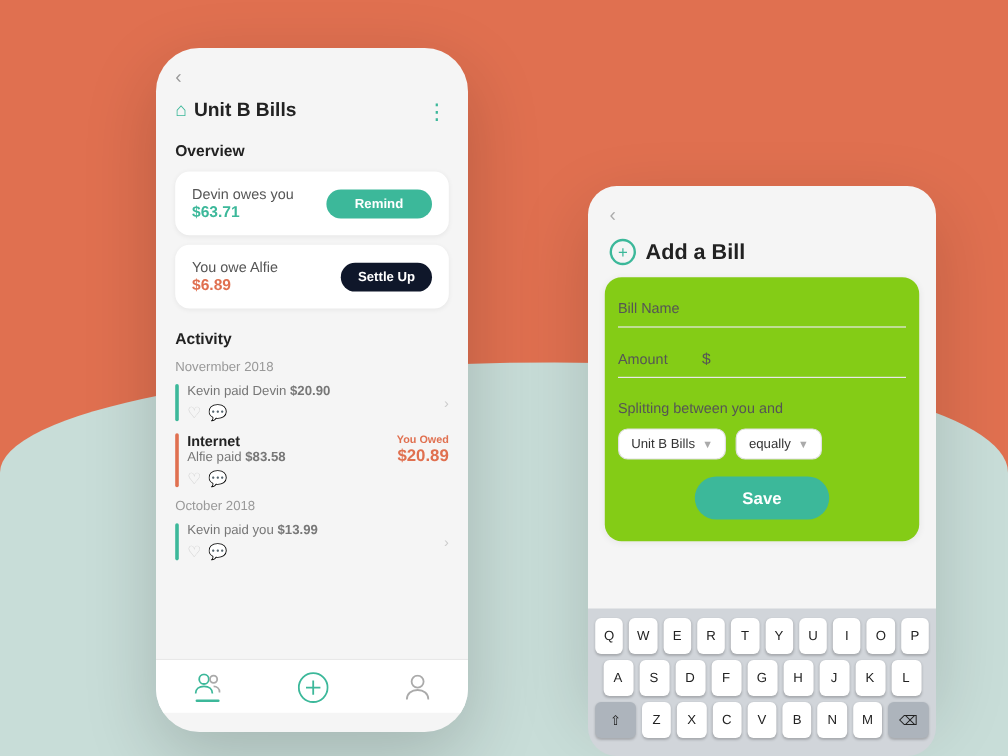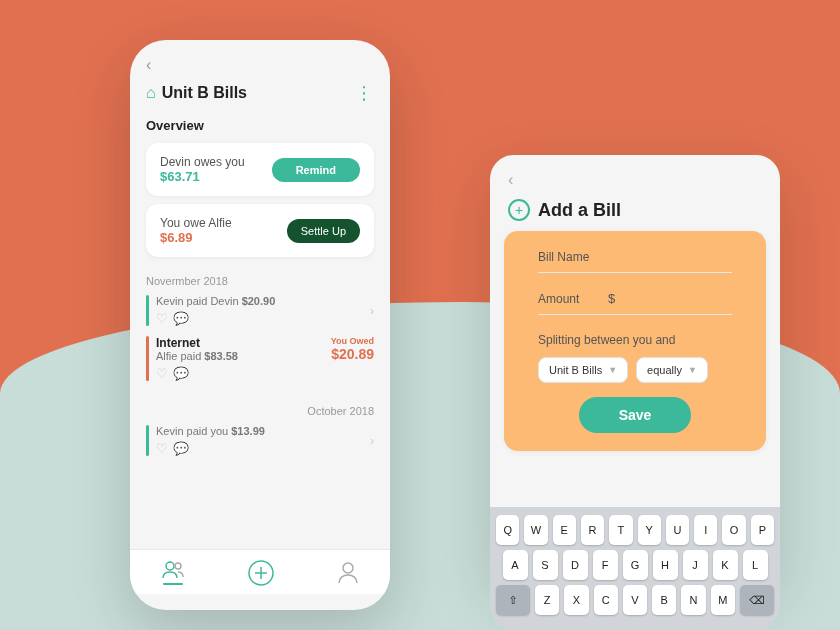--- a/index.html
+++ b/index.html
@@ -187,13 +187,13 @@
       cursor: pointer;
     }
     .btn-settle {
-      background: #14532d;
+      background: #0f172a;
       color: white;
       border: none;
       border-radius: 20px;
       padding: 6px 14px;
       font-size: 11px;
-      font-weight: 400;
+      font-weight: 700;
       cursor: pointer;
       margin-left: 40px;
     }

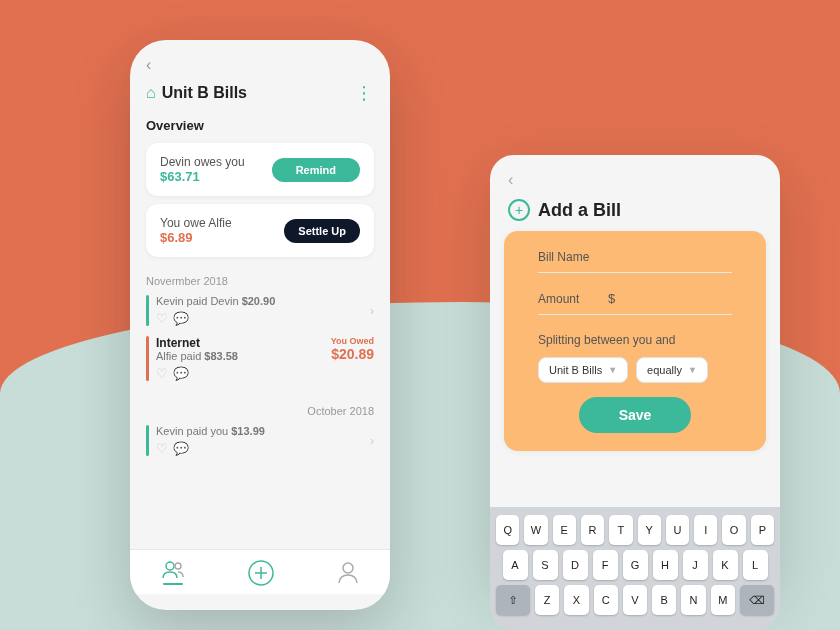--- a/index.html
+++ b/index.html
@@ -309,10 +309,10 @@
       color: #222;
     }
     .panel-form {
-      background: #fdba74;
+      background: #84cc16;
       margin: 0 14px;
       border-radius: 14px;
-      padding: 18px 34px;
+      padding: 18px 11px;
       box-shadow: 0 1px 6px rgba(0,0,0,0.06);
     }
     .form-row {

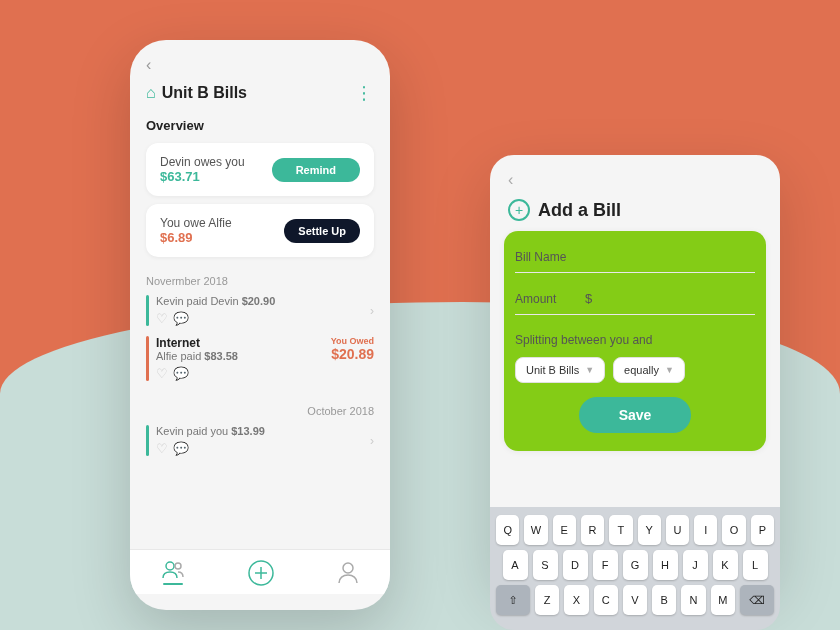--- a/index.html
+++ b/index.html
@@ -424,6 +424,7 @@
     </div>
 
     <div style="margin-top:10px;">
+      <div class="section-label">Activity</div>
 
       <div class="month-label">Novermber 2018</div>
 

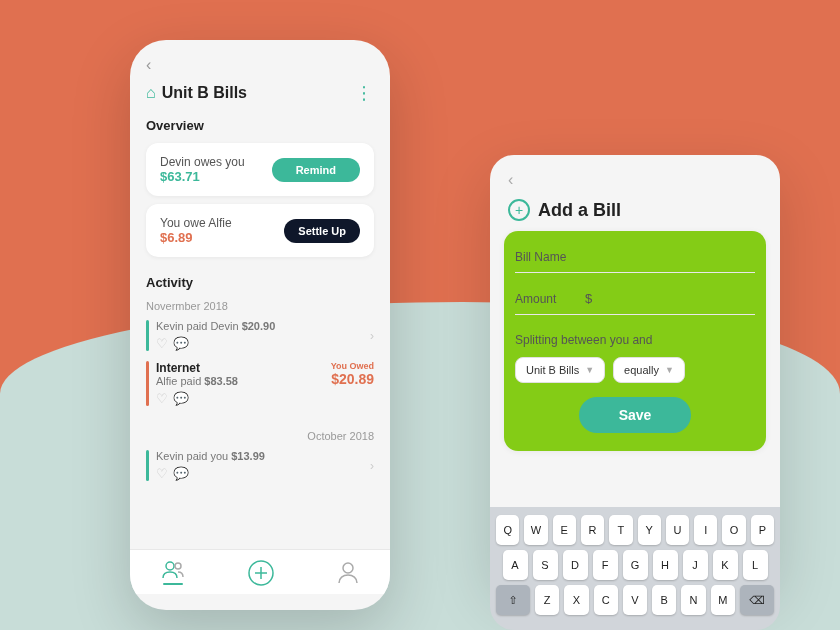--- a/index.html
+++ b/index.html
@@ -462,7 +462,7 @@
         </div>
       </div>
 
-      <div class="month-label" style="margin-top:24px;text-align:right;">October 2018</div>
+      <div class="month-label" style="margin-top:10px;">October 2018</div>
 
       <div class="activity-item">
         <div class="activity-border-green"></div>

